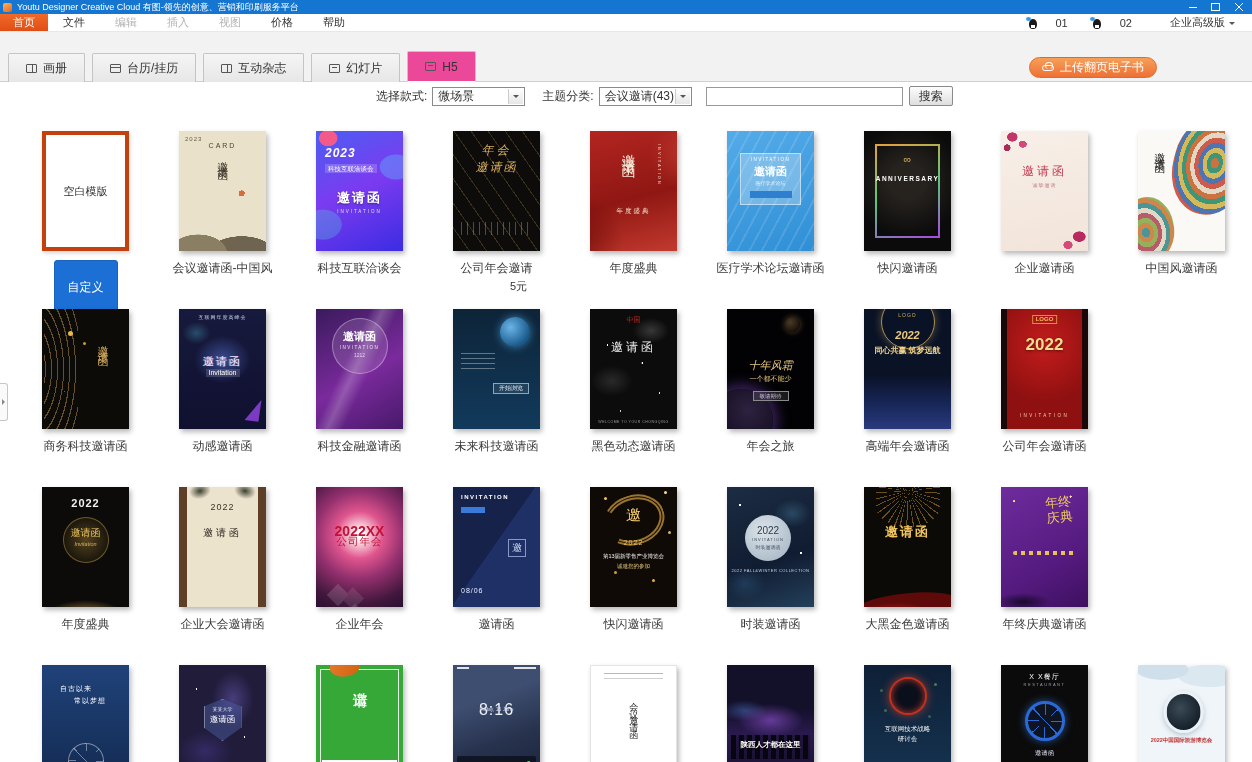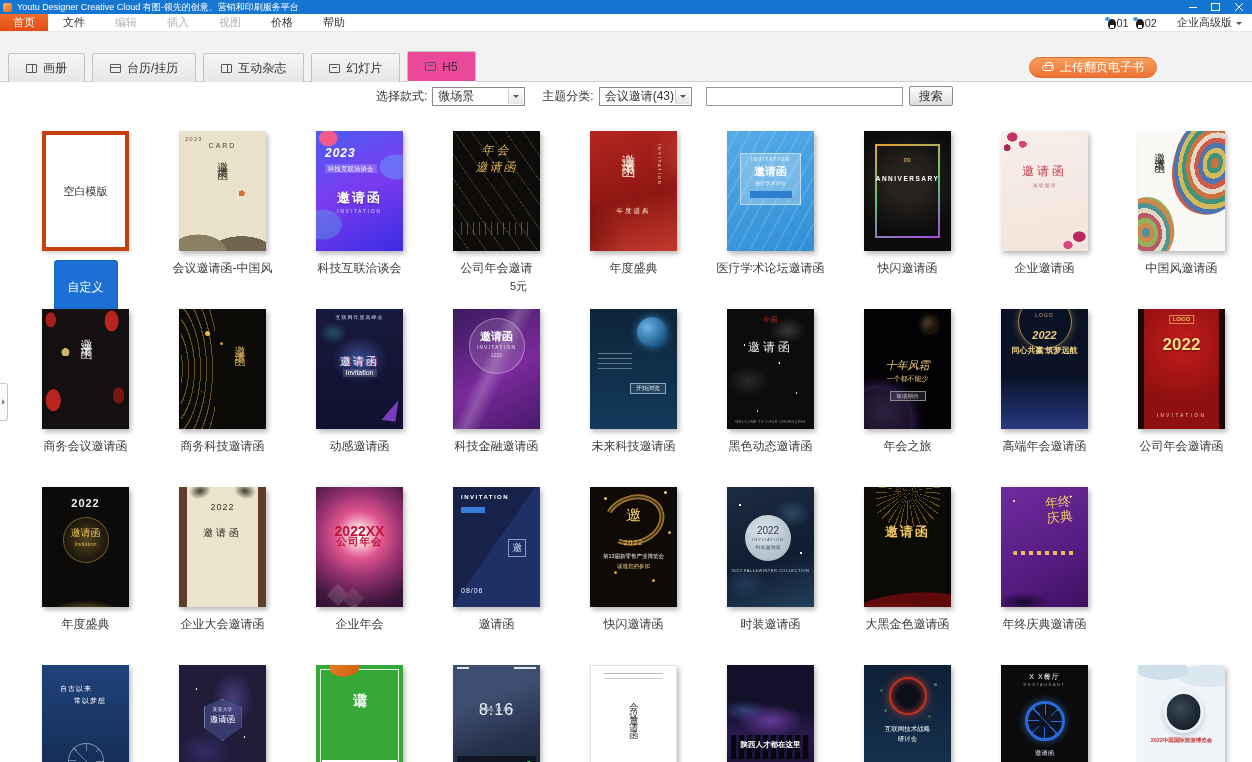--- a/index.html
+++ b/index.html
@@ -23,7 +23,7 @@
   .menu-item{display:flex;align-items:center;padding:0 15px;color:#333;cursor:default}
   .menu-item.active{background:linear-gradient(#f06a28,#e04e16);color:#fff;padding:6px 13px}
   .menu-item.disabled{color:#b3b3b3}
-  .menu-right{margin-left:auto;display:flex;align-items:center;gap:0;padding-right:10px}
+  .menu-right{margin-left:auto;display:flex;align-items:center;gap:18px;padding-right:17px}
   .qq{width:10px;height:12px;position:relative;flex:none}
   .qq::before{content:"";position:absolute;inset:2px 1px 0;border-radius:50% 50% 44% 44%;
     background:radial-gradient(3.5px 3px at 50% 76%, #fff 0 60%, transparent 65%), #1a1a1a}

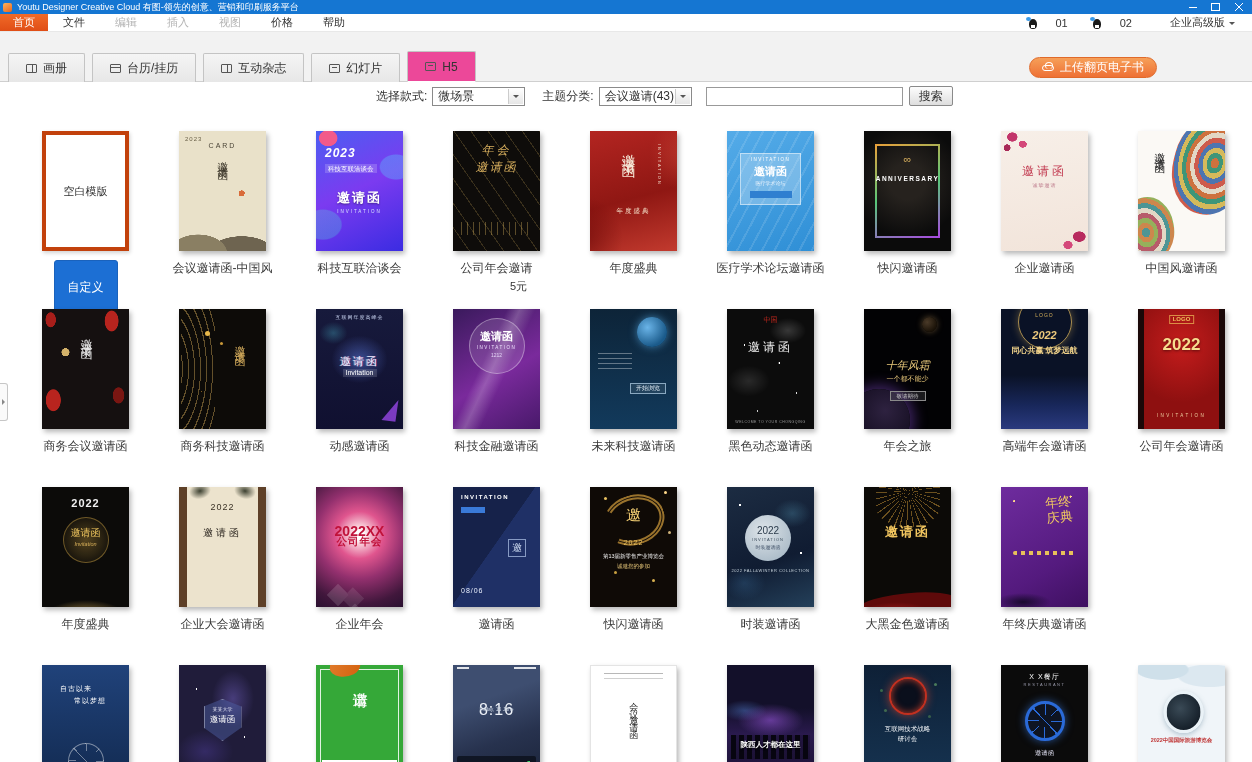--- a/index.html
+++ b/index.html
@@ -492,12 +492,6 @@
       </div>
       <div class="grid-row">
         <div class="cell">
-          <div class="th d-bizred">
-            <span class="ln l1">邀请函</span>
-          </div>
-          <div class="clabel">商务会议邀请函</div>
-        </div>
-        <div class="cell">
           <div class="th d-bizgold">
             <span class="ln l1">邀请函</span>
           </div>

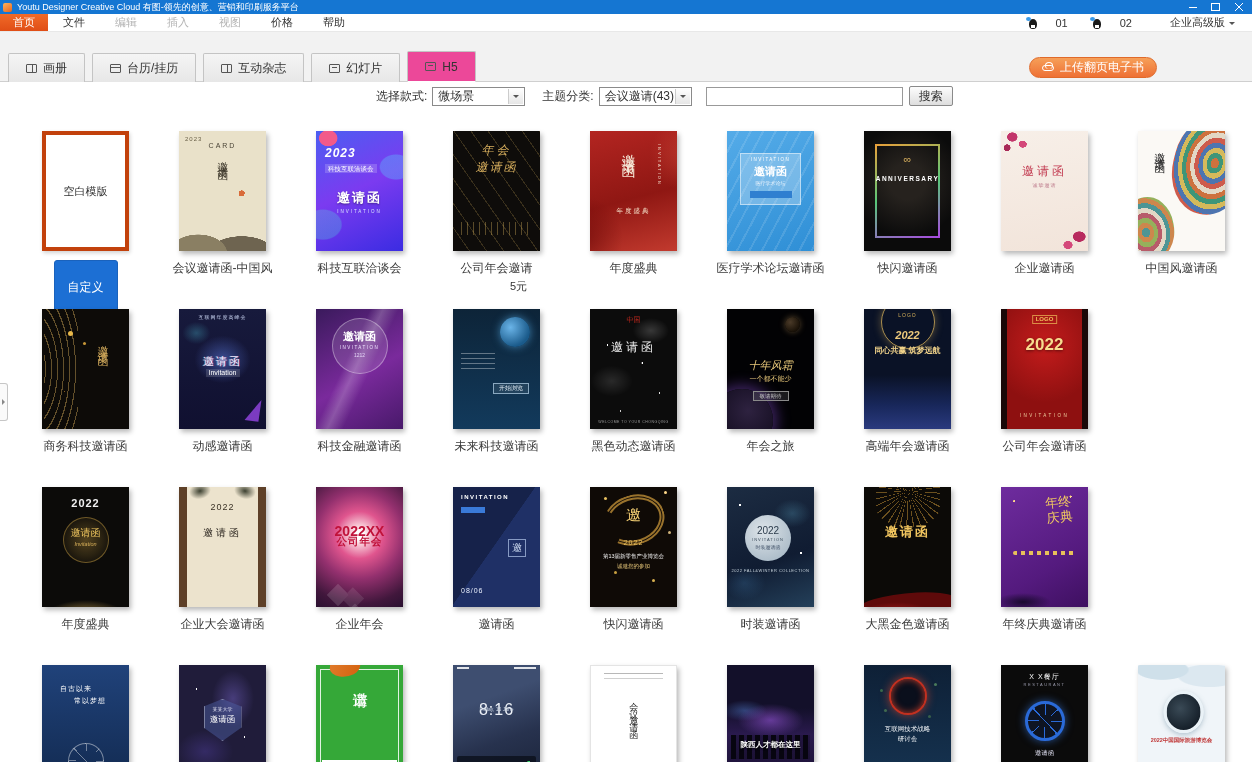--- a/index.html
+++ b/index.html
@@ -221,7 +221,7 @@
   .d-burst::after{content:"";position:absolute;bottom:4px;left:14px;width:16px;height:16px;background:rgba(255,255,255,.14);transform:rotate(45deg);
     box-shadow:26px 2px 0 rgba(255,255,255,.12), 13px -8px 0 rgba(255,255,255,.1)}
   .d-burst .l1{top:36px;left:50%;transform:translateX(-50%);font-size:14px;font-weight:bold;color:#c0123a}
-  .d-burst .l2{top:48px;left:50%;transform:translateX(-50%);font-size:10.5px;font-weight:bold;color:#c0123a;letter-spacing:1px}
+  .d-burst .l2{top:48px;left:50%;transform:translateX(-50%);font-size:10.5px;font-weight:normal;color:#c0123a;letter-spacing:1px}
 
   .d-navymin{background:linear-gradient(125deg,#16224a 0 48%, #1f3066 48.3%)}
   .d-navymin::after{content:"";position:absolute;top:20px;left:8px;width:24px;height:6px;background:#3a7ad8}

